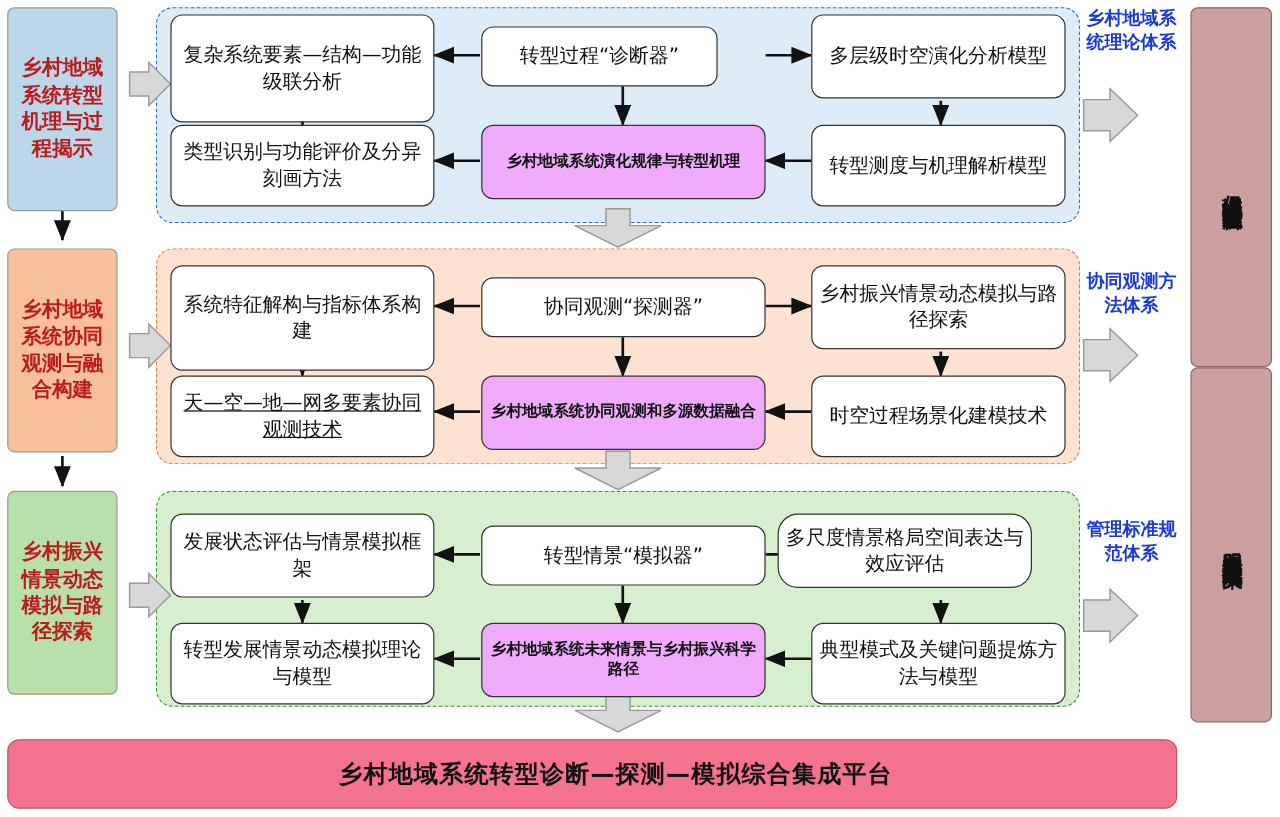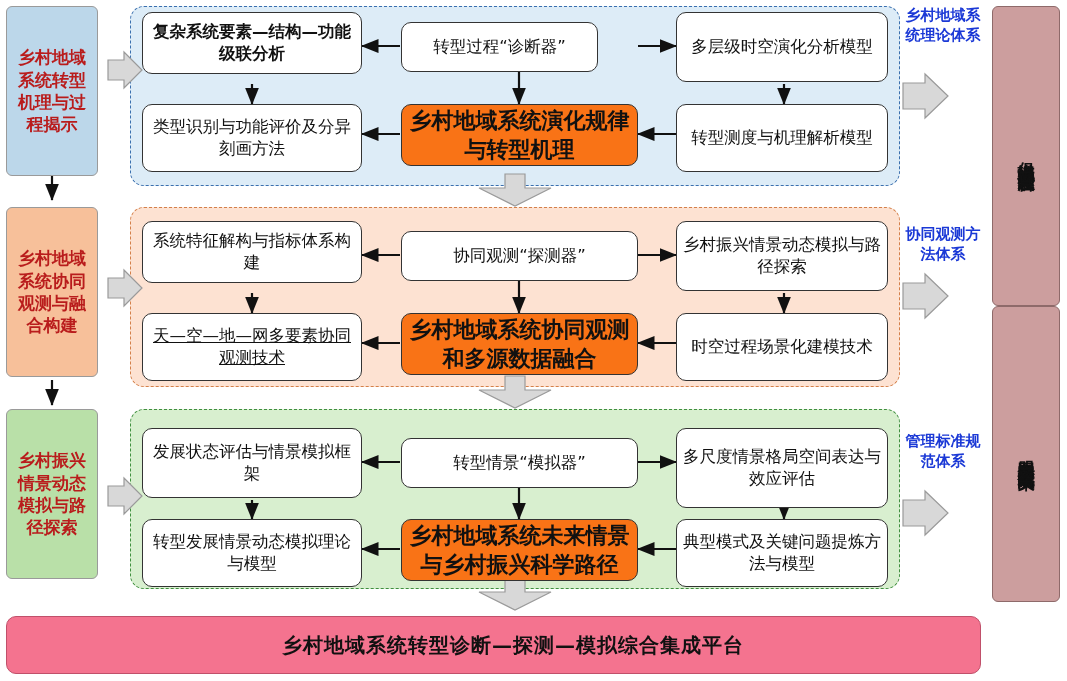--- a/index.html
+++ b/index.html
@@ -166,7 +166,7 @@
   <div class="box lbox l2" style="left:6px;top:207px;width:92px;height:170px;">乡村地域系统协同观测与融合构建</div>
   <div class="box lbox l3" style="left:6px;top:409px;width:92px;height:170px;">乡村振兴情景动态模拟与路径探索</div>
 
-  <div class="box wbox" style="left:142px;top:12px;width:220px;height:62px;font-weight:bold;">复杂系统要素—结构—功能级联分析</div>
+  <div class="box wbox" style="left:142px;top:12px;width:220px;height:90px;">复杂系统要素—结构—功能级联分析</div>
   <div class="box wbox" style="left:401px;top:22px;width:197px;height:50px;">转型过程“诊断器”</div>
   <div class="box wbox" style="left:676px;top:12px;width:212px;height:70px;">多层级时空演化分析模型</div>
   <div class="box wbox" style="left:142px;top:104px;width:220px;height:68px;">类型识别与功能评价及分异刻画方法</div>

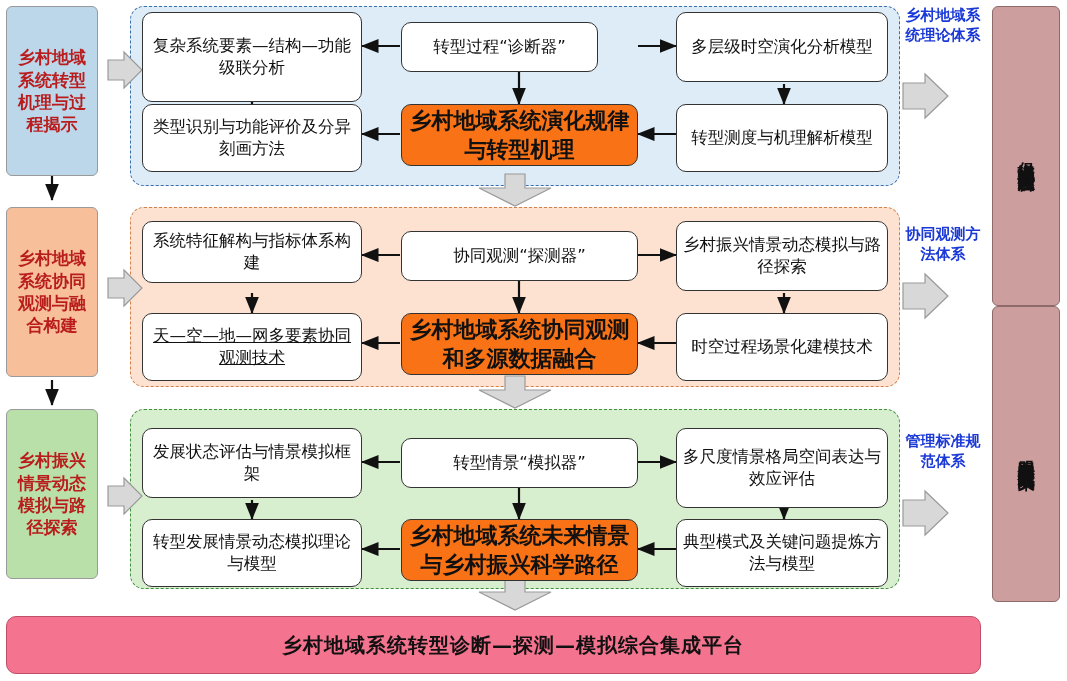--- a/index.html
+++ b/index.html
@@ -52,9 +52,9 @@
     padding:3px 5px;
   }
   .pbox{
-    background:#f97316;
+    background:#f0abfc;
     border:1.6px solid #333;
-    font-size:22px;
+    font-size:13px;
     color:#111;
     font-weight:bold;
     padding:3px 5px;

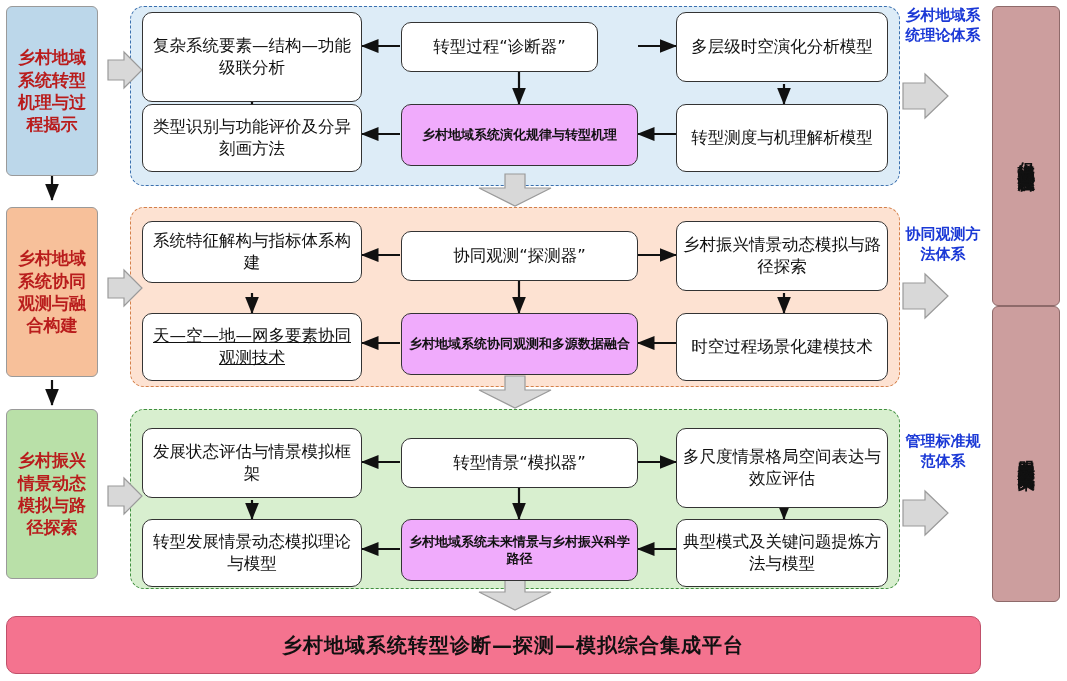--- a/index.html
+++ b/index.html
@@ -174,7 +174,7 @@
   <div class="box wbox" style="left:676px;top:104px;width:212px;height:68px;">转型测度与机理解析模型</div>
   <div class="sidelabel" style="left:903px;top:6px;width:80px;">乡村地域系统理论体系</div>
 
-  <div class="box wbox" style="left:142px;top:221px;width:220px;height:62px;">系统特征解构与指标体系构建</div>
+  <div class="box wbox" style="left:142px;top:221px;width:220px;height:88px;">系统特征解构与指标体系构建</div>
   <div class="box wbox" style="left:401px;top:231px;width:237px;height:50px;">协同观测“探测器”</div>
   <div class="box wbox" style="left:676px;top:221px;width:212px;height:70px;">乡村振兴情景动态模拟与路径探索</div>
   <div class="box wbox" style="left:142px;top:313px;width:220px;height:68px;text-decoration:underline;">天—空—地—网多要素协同观测技术</div>

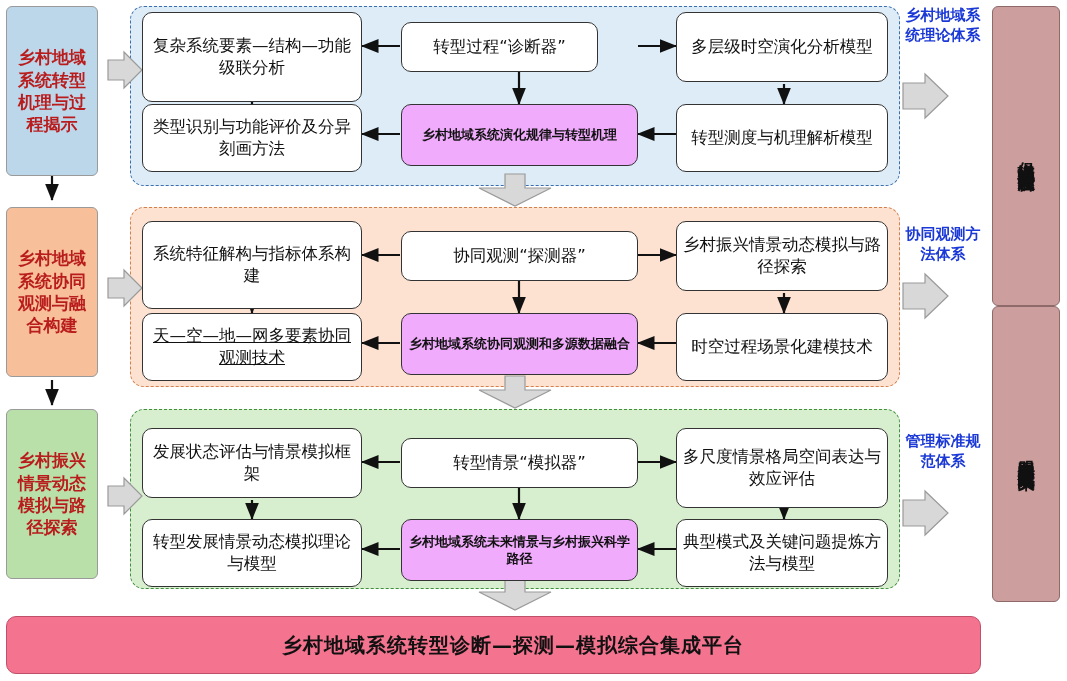--- a/index.html
+++ b/index.html
@@ -184,7 +184,7 @@
 
   <div class="box wbox" style="left:142px;top:428px;width:220px;height:70px;">发展状态评估与情景模拟框架</div>
   <div class="box wbox" style="left:401px;top:438px;width:237px;height:50px;">转型情景“模拟器”</div>
-  <div class="box wbox" style="left:676px;top:428px;width:212px;height:80px;">多尺度情景格局空间表达与效应评估</div>
+  <div class="box wbox" style="left:648px;top:428px;width:212px;height:62px;border-radius:17px;">多尺度情景格局空间表达与效应评估</div>
   <div class="box wbox" style="left:142px;top:519px;width:220px;height:68px;">转型发展情景动态模拟理论与模型</div>
   <div class="box pbox" style="left:401px;top:519px;width:237px;height:62px;">乡村地域系统未来情景与乡村振兴科学路径</div>
   <div class="box wbox" style="left:676px;top:519px;width:212px;height:68px;">典型模式及关键问题提炼方法与模型</div>

